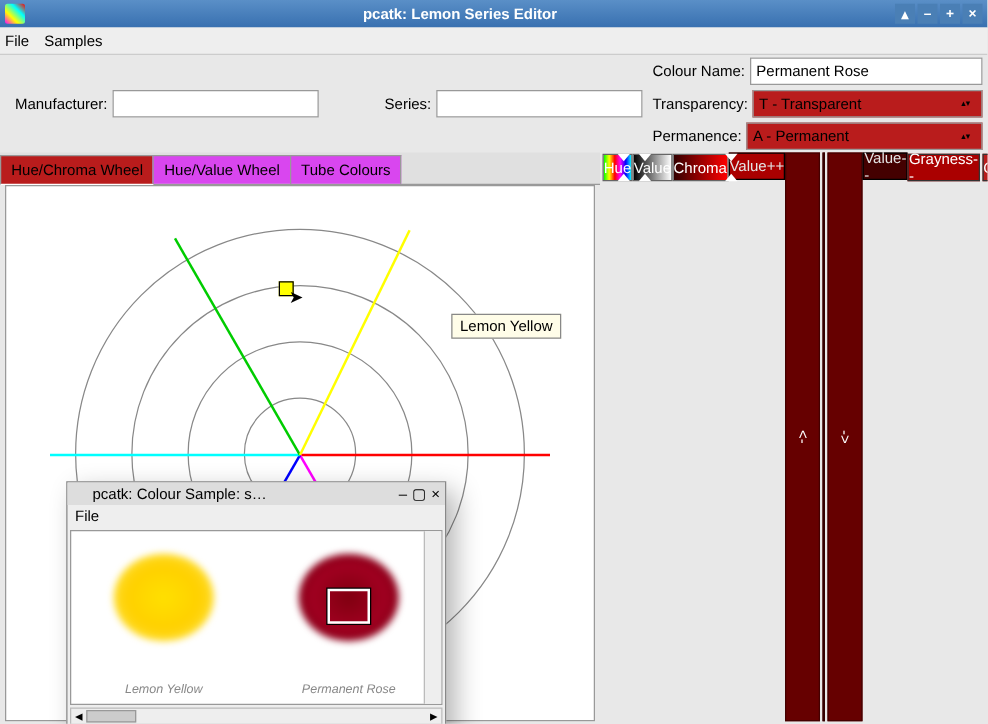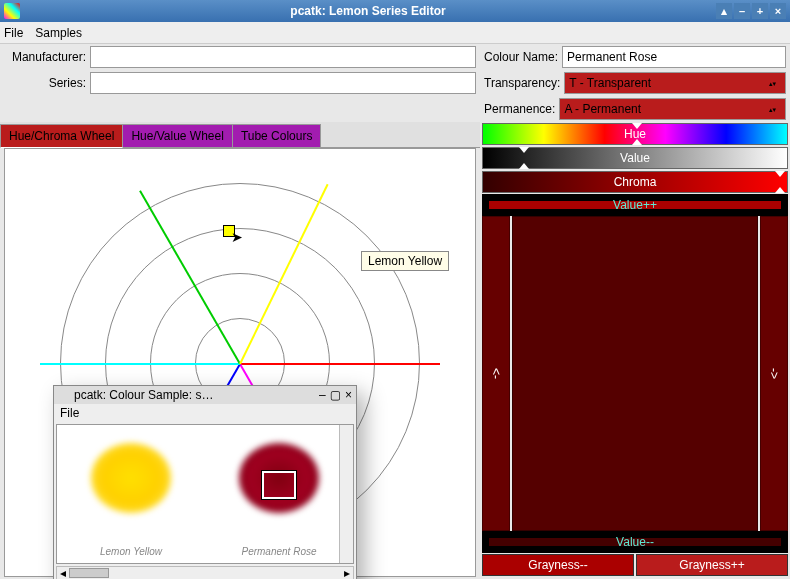--- a/index.html
+++ b/index.html
@@ -76,7 +76,7 @@
 </div>
 
 <div style="display:flex">
-  <div style="flex:1;display:flex;flex-direction:column">
+  <div style="flex:1;display:flex;">
     <div class="formrow">
       <span class="formlabel">Manufacturer:</span>
       <input class="forminput" value="" style="">

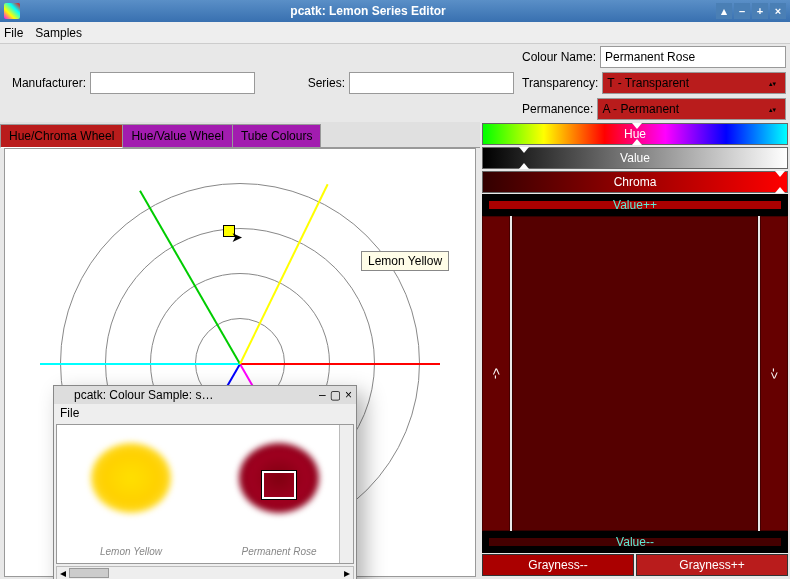--- a/index.html
+++ b/index.html
@@ -20,7 +20,7 @@
 .formselect{flex:1;height:22px;border:1px solid #999;background:#b91c1c;padding:0 4px;display:flex;align-items:center;justify-content:space-between}
 .spin{width:12px;display:flex;flex-direction:column;font-size:7px;line-height:1}
 .tabs{display:flex;border-bottom:1px solid #999;background:#e0e0e0;padding-top:2px}
-.tab{padding:4px 8px;border:1px solid #999;border-bottom:none;background:#a21caf;margin-right:-1px}
+.tab{padding:4px 8px;border:1px solid #999;border-bottom:none;background:#d946ef;margin-right:-1px}
 .tab.active{background:#b91c1c;border-bottom:1px solid #fff;margin-bottom:-1px}
 .wheel-area{flex:1;position:relative;background:#fff;border:1px solid #999;margin:0 4px}
 

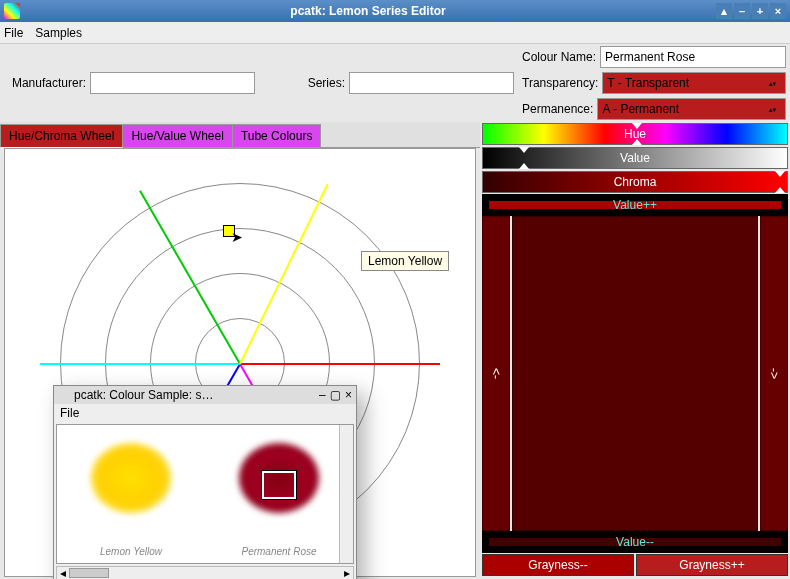--- a/index.html
+++ b/index.html
@@ -13,7 +13,7 @@
 .menuitem{cursor:default}
 .content{display:flex;height:535px}
 .left{flex:1;display:flex;flex-direction:column}
-.right{width:310px;display:flex;flex-direction:column;padding:0 2px}
+.right{width:310px;display:flex;flex-direction:row;padding:0 2px}
 .formrow{display:flex;align-items:center;gap:4px;padding:2px 4px}
 .formlabel{text-align:right;width:82px}
 .forminput{flex:1;height:22px;border:1px solid #999;background:#fff;padding:0 4px}

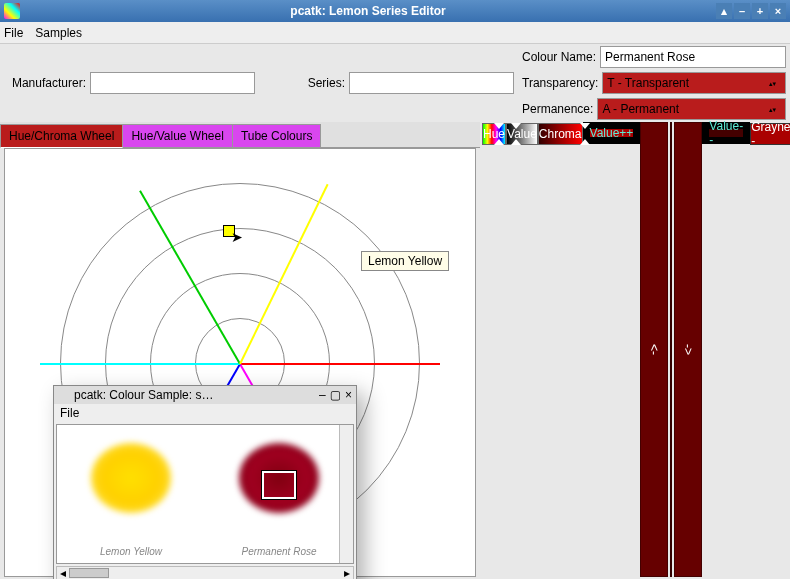--- a/index.html
+++ b/index.html
@@ -37,7 +37,7 @@
 .slider .ptr{position:absolute;width:0;height:0;border-left:5px solid transparent;border-right:5px solid transparent}
 .slider .ptr.top{border-top:6px solid #fff;top:-1px}
 .slider .ptr.bot{border-bottom:6px solid #fff;bottom:-1px}
-.vbtn{height:22px;background:#a00;color:#5eead4;border:7px solid #000000;display:flex;align-items:center;justify-content:center}
+.vbtn{height:22px;background:#a00;color:#e5e5e5;border:1px solid #000000;display:flex;align-items:center;justify-content:center}
 .mid{flex:1;display:flex}
 .side-col{width:28px;background:#600;border:1px solid #400;color:#fff;display:flex;align-items:center;justify-content:center;writing-mode:vertical-lr}
 .swatch{flex:1;background:#500;border:1px solid #300;margin:0 2px}

